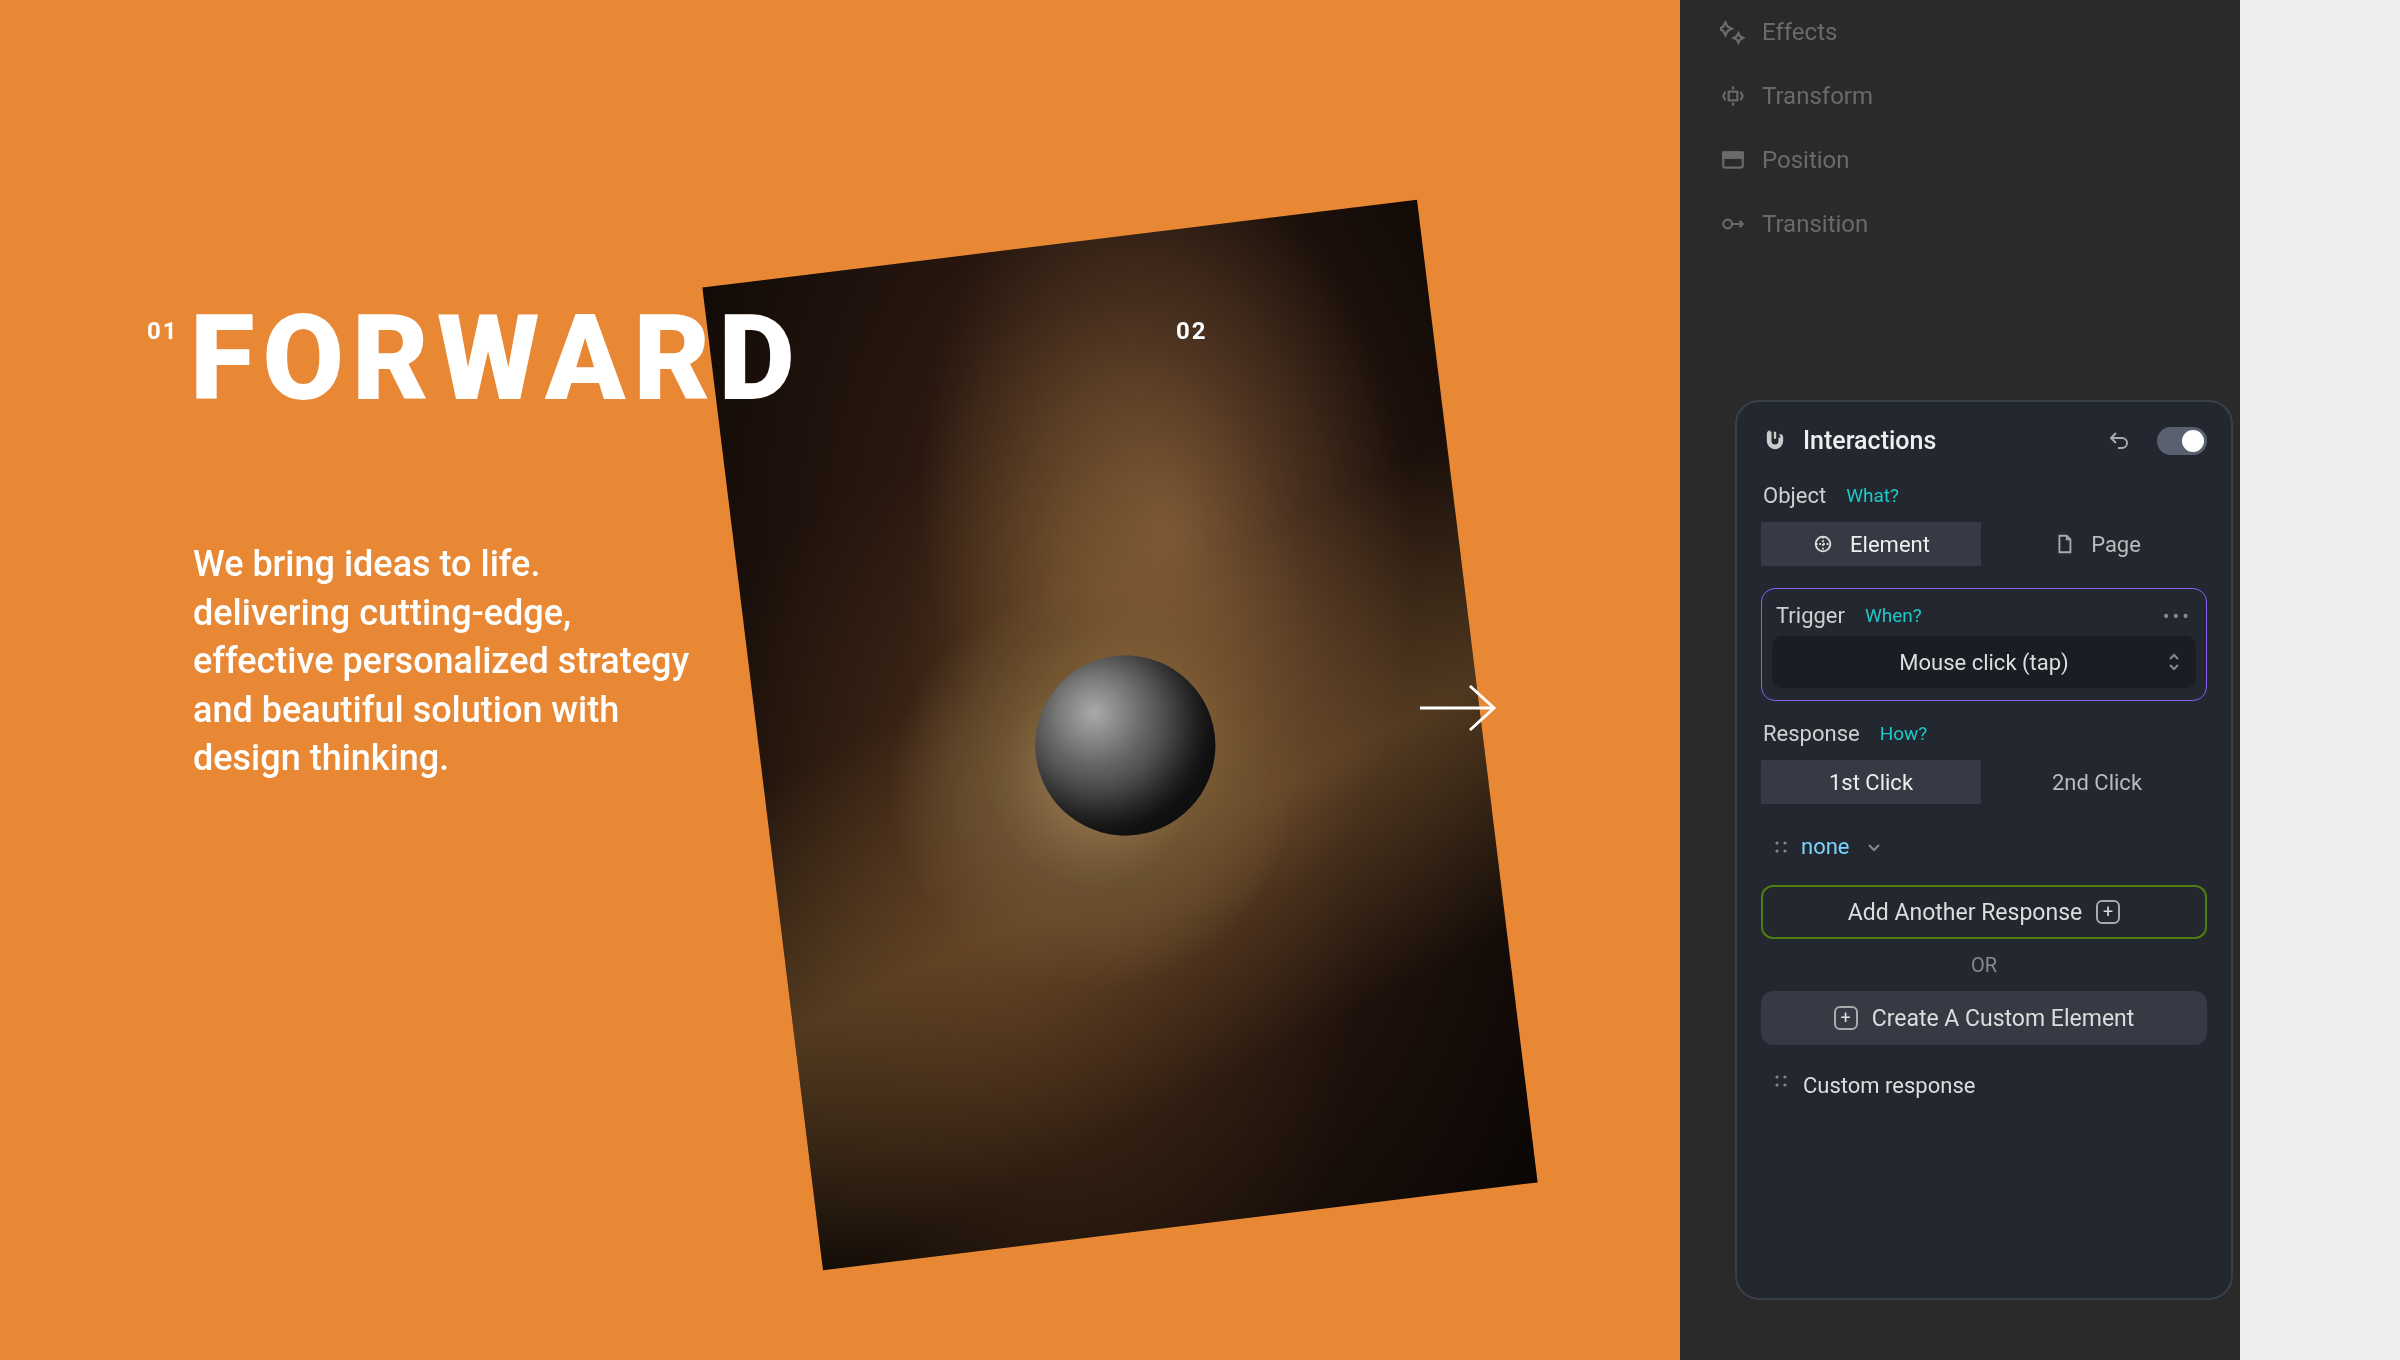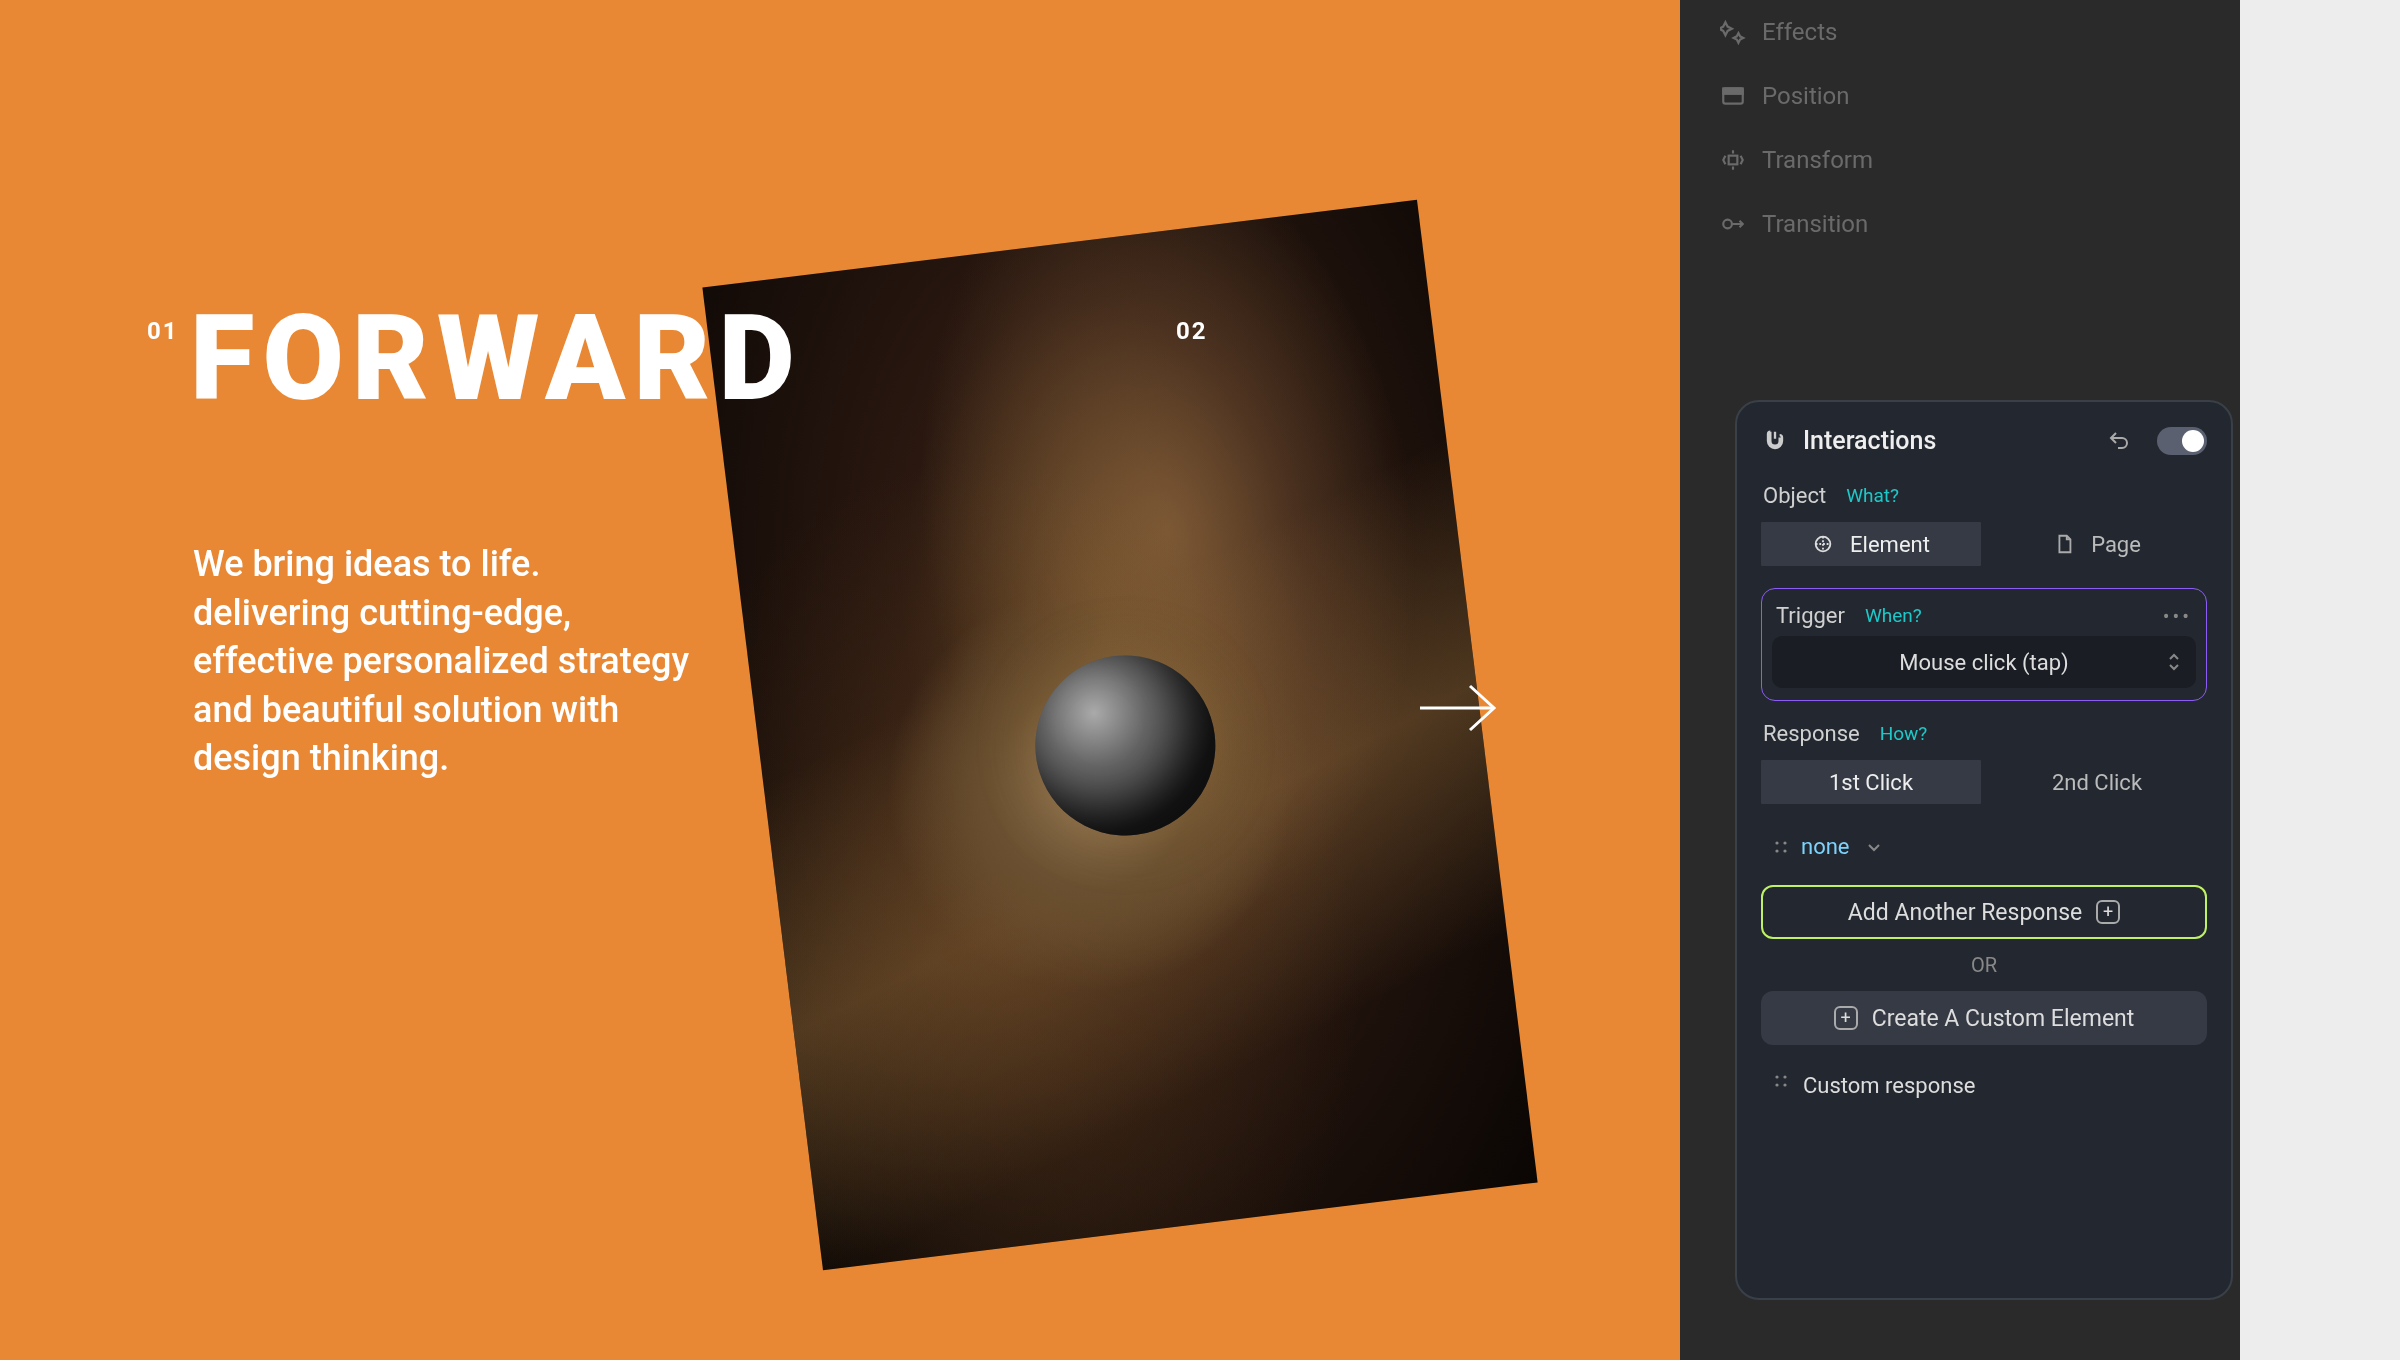--- a/index.html
+++ b/index.html
@@ -355,17 +355,17 @@
   </div>
   <div class="property-row">
     <svg width="26" height="26" viewBox="0 0 24 24" fill="none" stroke="#6a6a6a" stroke-width="2">
+        <path d="M12 3v3M12 18v3M5 8l-2 4 2 4M19 8l2 4-2 4"></path>
+        <rect x="8" y="8" width="8" height="8"></rect>
+      </svg>
+    <span>Transform</span>
+  </div>
+  <div class="property-row">
+    <svg width="26" height="26" viewBox="0 0 24 24" fill="none" stroke="#6a6a6a" stroke-width="2">
         <rect x="3" y="5" width="18" height="14" rx="2"></rect>
         <rect x="3" y="5" width="18" height="5" fill="#6a6a6a"></rect>
       </svg>
     <span>Position</span>
-  </div>
-  <div class="property-row">
-    <svg width="26" height="26" viewBox="0 0 24 24" fill="none" stroke="#6a6a6a" stroke-width="2">
-        <path d="M12 3v3M12 18v3M5 8l-2 4 2 4M19 8l2 4-2 4"></path>
-        <rect x="8" y="8" width="8" height="8"></rect>
-      </svg>
-    <span>Transform</span>
   </div>
   <div class="property-row">
     <svg width="26" height="26" viewBox="0 0 24 24" fill="none" stroke="#6a6a6a" stroke-width="2">

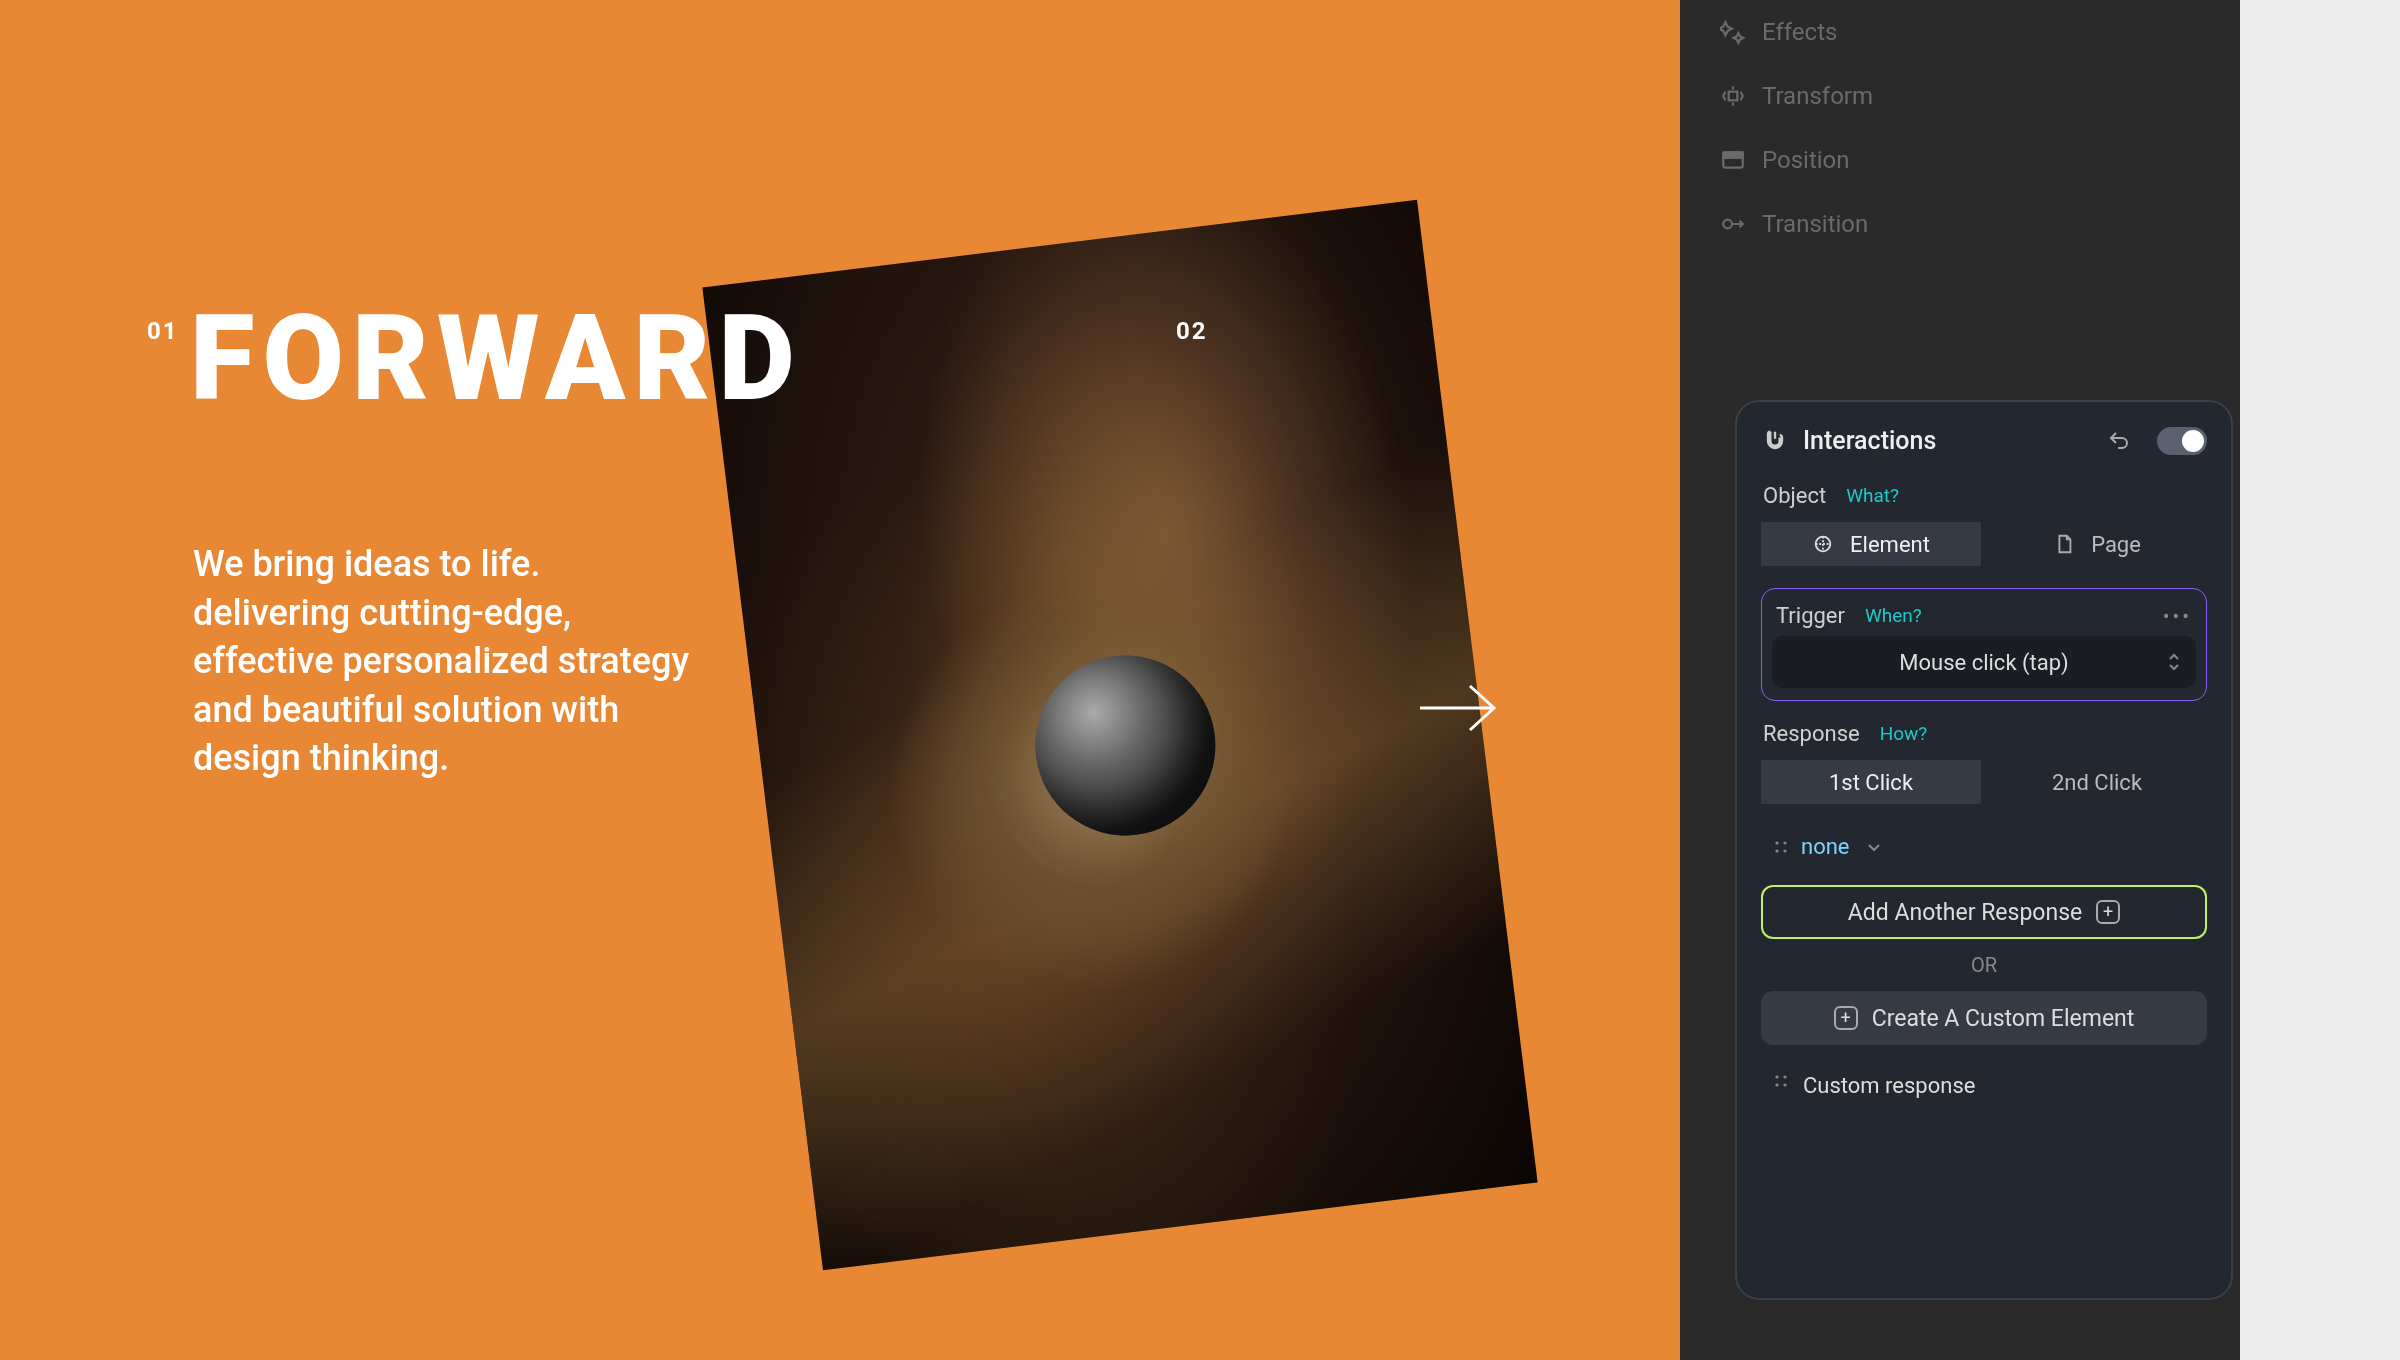--- a/index.html
+++ b/index.html
@@ -265,7 +265,7 @@
 
 .add-response-btn {
   height: 54px;
-  border: 2px solid #bef264;
+  border: 2px solid #4d7c0f;
   border-radius: 12px;
   display: flex;
   align-items: center;

